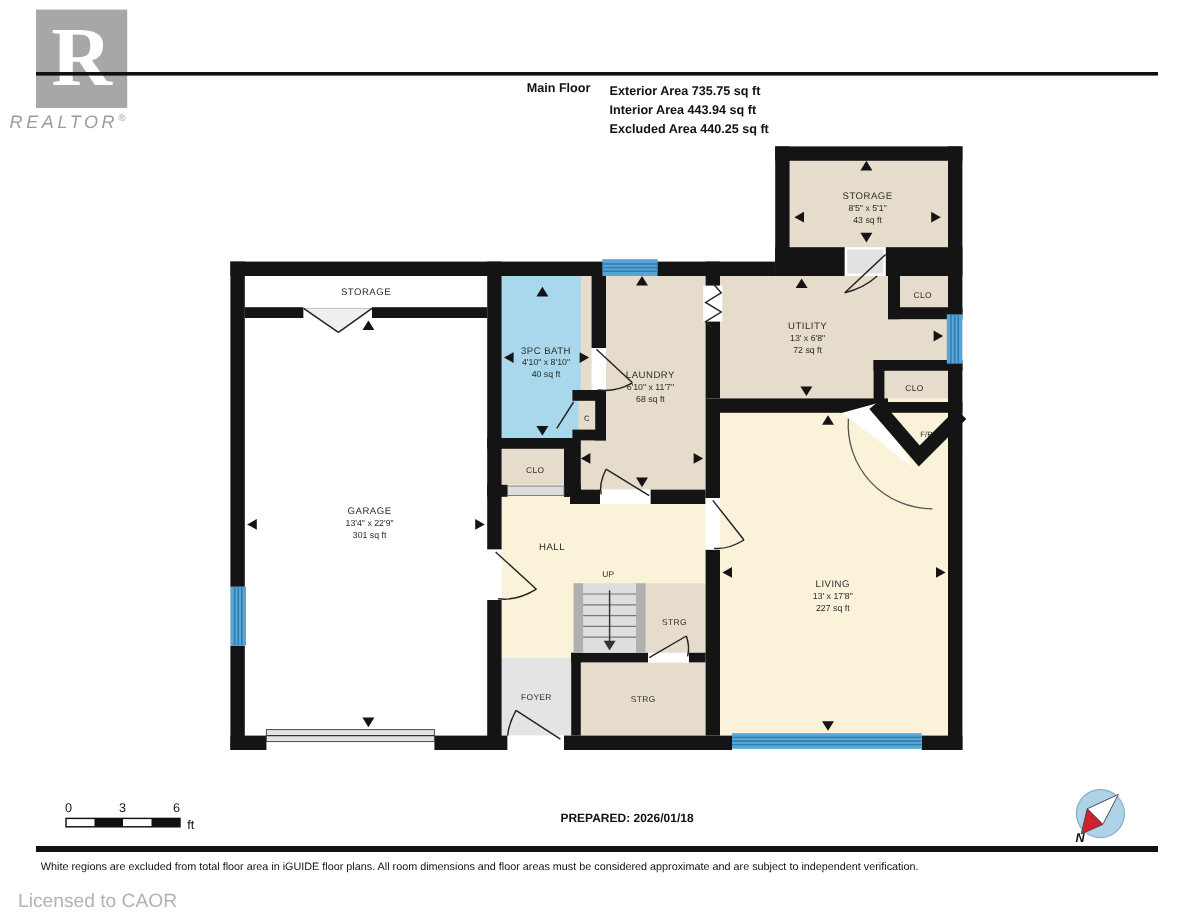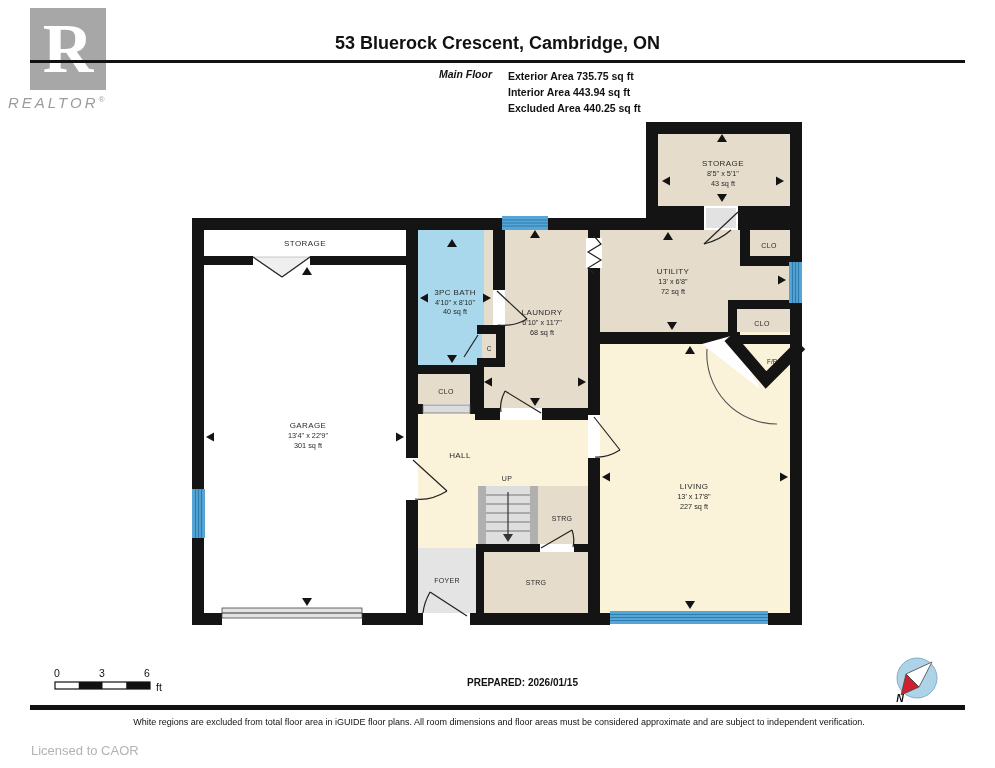--- a/index.html
+++ b/index.html
@@ -38,7 +38,6 @@
     <span class="logo-r">R</span>
   </div>
   <div class="abs logo-text"><span>REALTOR</span><sup>®</sup></div>
-  <div class="abs title">53 Bluerock Crescent, Cambridge, ON</div>
   <div class="abs rule"></div>
   <div class="abs floor-label">Main Floor</div>
   <div class="abs area-lines">

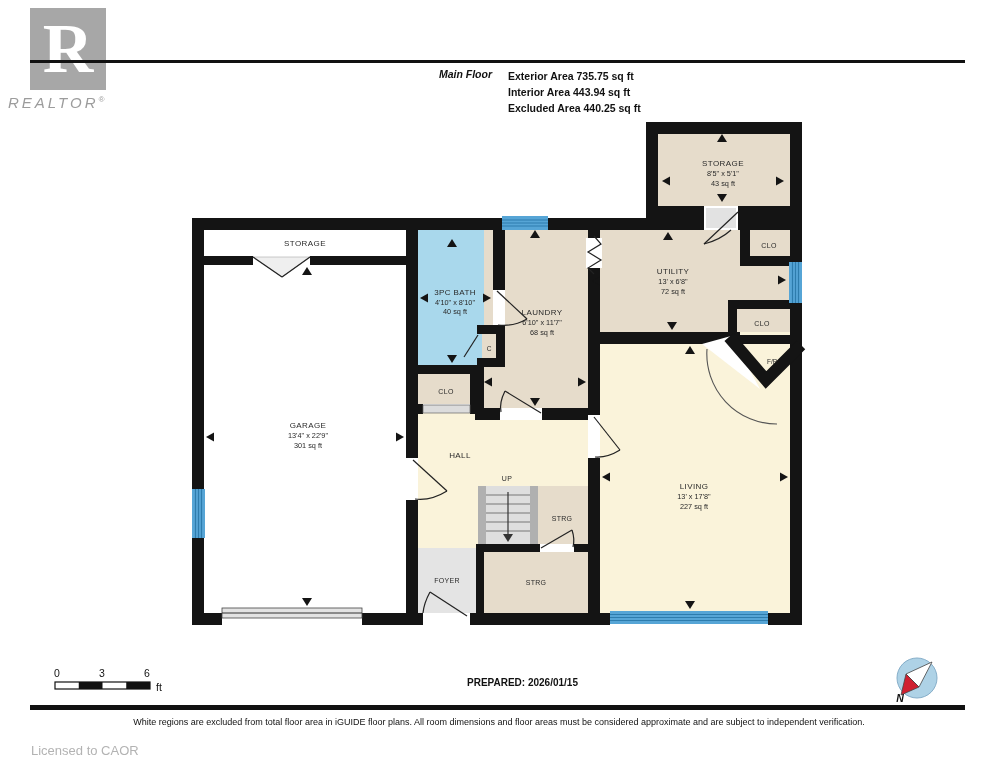--- a/index.html
+++ b/index.html
@@ -14,7 +14,7 @@
   .logo-text sup{font-size:8px;letter-spacing:0;}
   .title{left:0;top:33px;width:995px;text-align:center;font-size:18px;font-weight:bold;color:#111;z-index:2;}
   .rule{left:30px;top:60px;width:935px;height:2.5px;background:#111;z-index:3;}
-  .floor-label{left:330px;top:68px;width:162px;text-align:right;font-size:10.5px;font-weight:bold;color:#111;font-style:italic;}
+  .floor-label{left:330px;top:68px;width:162px;text-align:right;font-size:10.5px;font-weight:bold;color:#111;}
   .area-lines{left:508px;top:68px;font-size:10.5px;color:#111;line-height:16px;font-weight:bold;}
   .plan-svg{left:0;top:0;width:995px;height:768px;z-index:2;}
   .prepared{left:380px;top:677px;width:285px;text-align:center;font-size:10px;font-weight:bold;color:#111;}

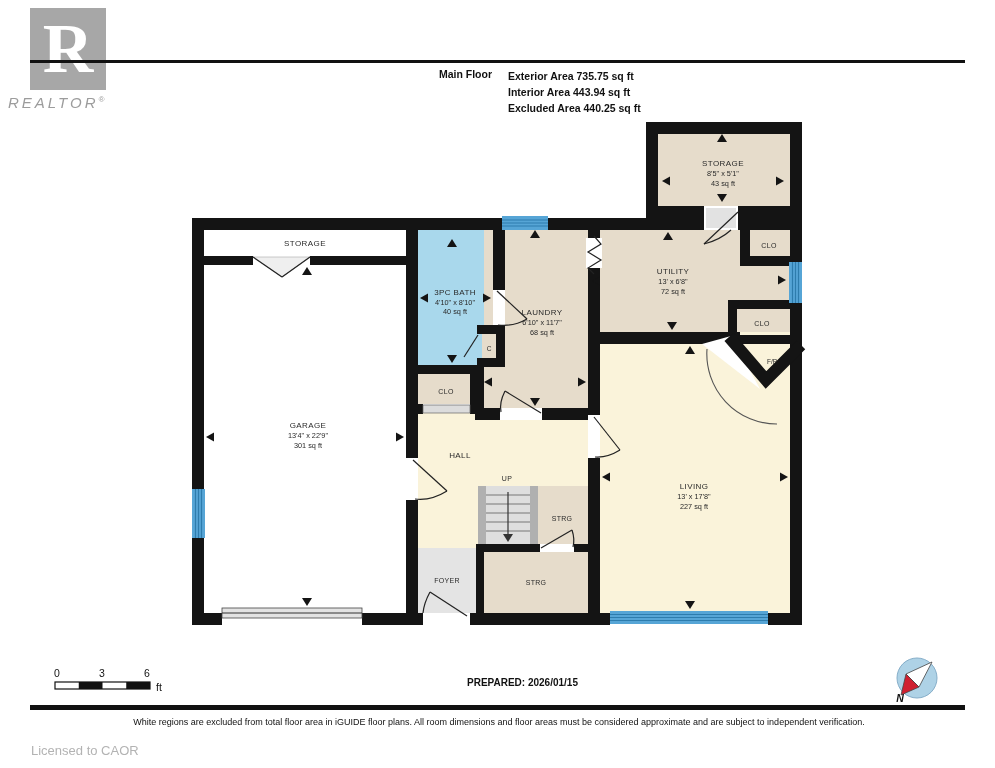--- a/index.html
+++ b/index.html
@@ -303,7 +303,7 @@
     </g>
   </svg>
 
-  <div class="abs prepared">PREPARED: 2026/01/15</div>
+  <div class="abs prepared">PREPARED: 2026/01/18</div>
   <div class="abs rule2"></div>
   <div class="abs disclaimer">White regions are excluded from total floor area in iGUIDE floor plans. All room dimensions and floor areas must be considered approximate and are subject to independent verification.</div>
   <div class="abs license">Licensed to CAOR</div>

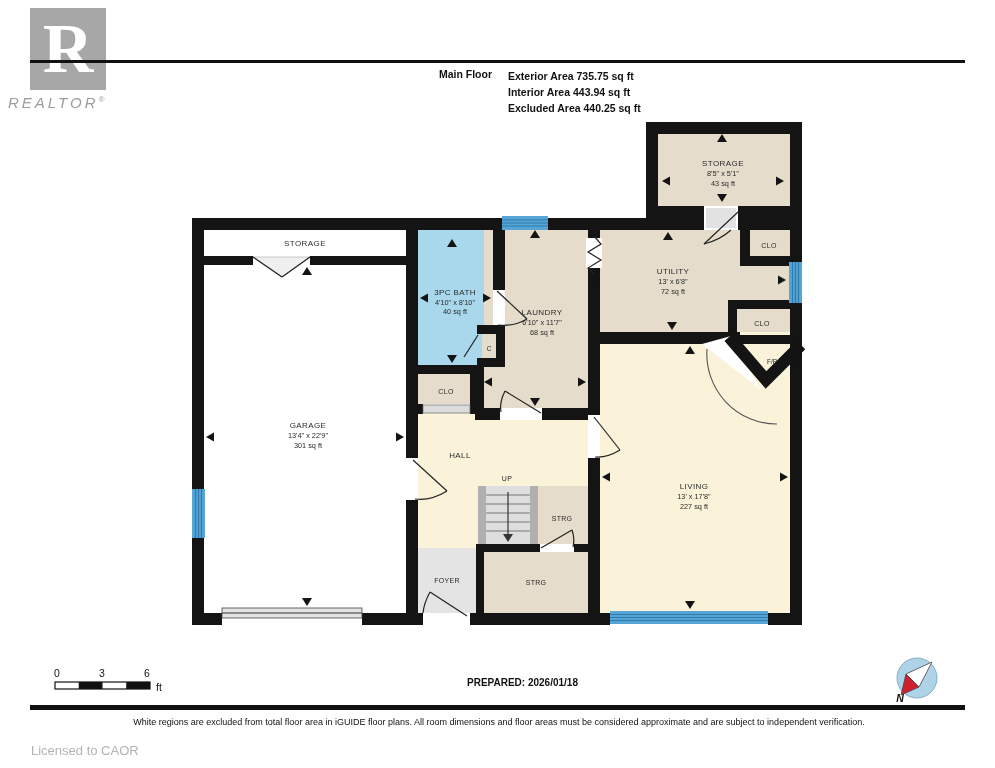--- a/index.html
+++ b/index.html
@@ -19,7 +19,7 @@
   .plan-svg{left:0;top:0;width:995px;height:768px;z-index:2;}
   .prepared{left:380px;top:677px;width:285px;text-align:center;font-size:10px;font-weight:bold;color:#111;}
   .rule2{left:30px;top:705px;width:935px;height:4.5px;background:#111;}
-  .disclaimer{left:34px;top:717px;width:930px;font-size:9px;color:#111;text-align:center;}
+  .disclaimer{left:34px;top:717px;width:930px;font-size:9px;color:#111;}
   .license{left:31px;top:743px;font-size:13px;color:#b3b3b3;}
   text{font-family:"Liberation Sans",sans-serif;fill:#2a2a2a;}
   .room-t{font-size:8px;letter-spacing:.4px;}

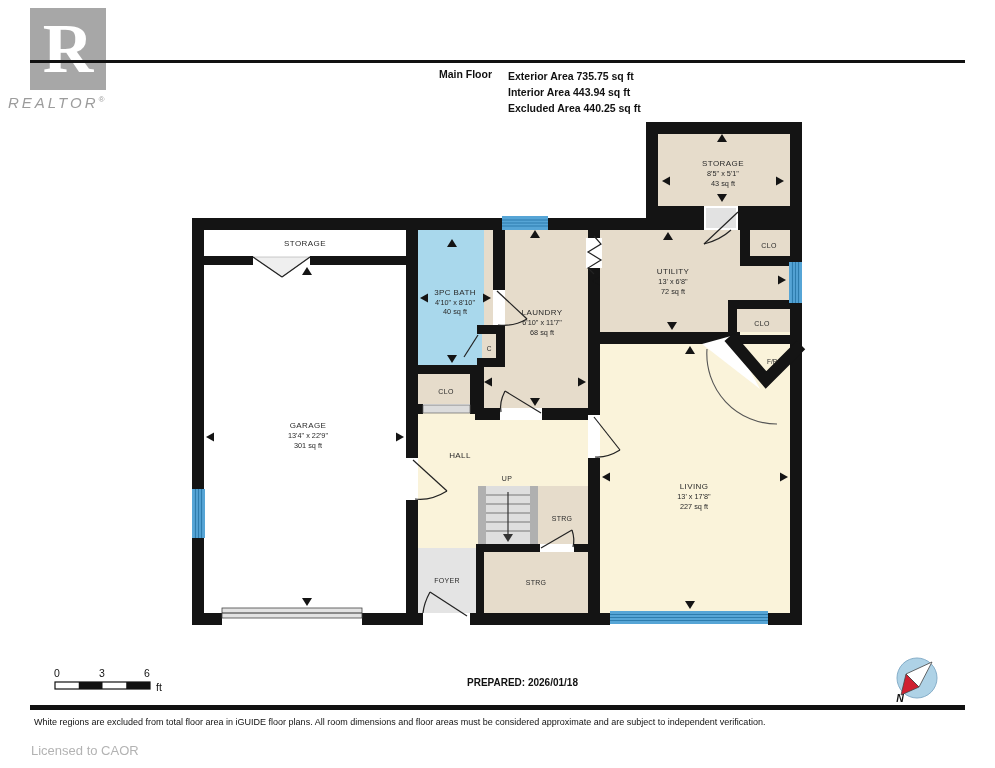--- a/index.html
+++ b/index.html
@@ -20,7 +20,7 @@
   .prepared{left:380px;top:677px;width:285px;text-align:center;font-size:10px;font-weight:bold;color:#111;}
   .rule2{left:30px;top:705px;width:935px;height:4.5px;background:#111;}
   .disclaimer{left:34px;top:717px;width:930px;font-size:9px;color:#111;}
-  .license{left:31px;top:743px;font-size:13px;color:#b3b3b3;}
+  .license{left:15px;top:743px;font-size:16px;color:#b3b3b3;}
   text{font-family:"Liberation Sans",sans-serif;fill:#2a2a2a;}
   .room-t{font-size:8px;letter-spacing:.4px;}
   .dim-t{font-size:7.3px;}

